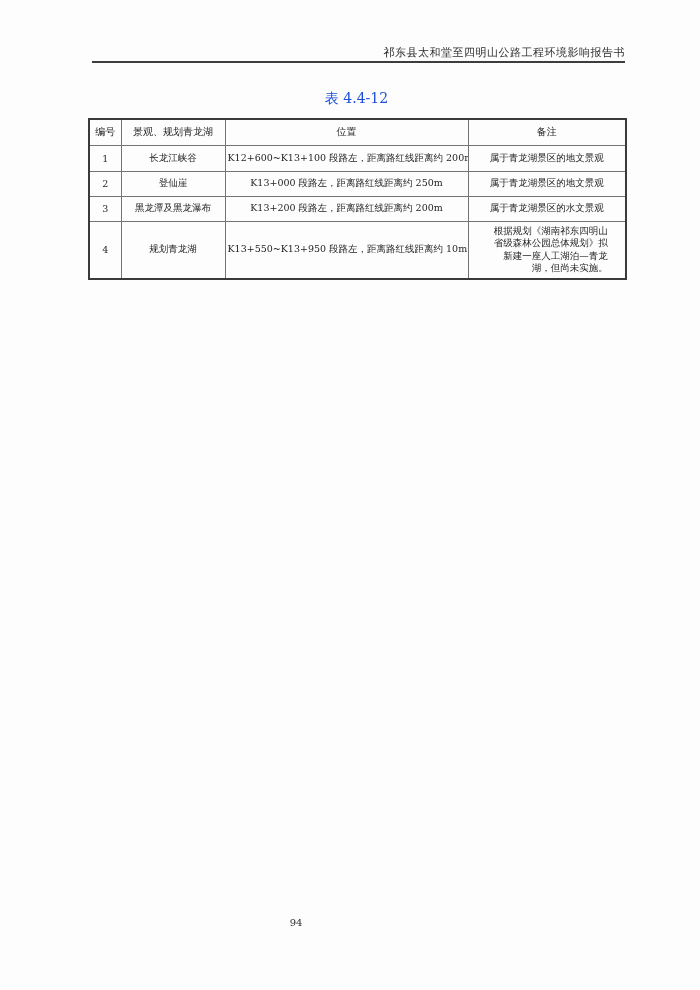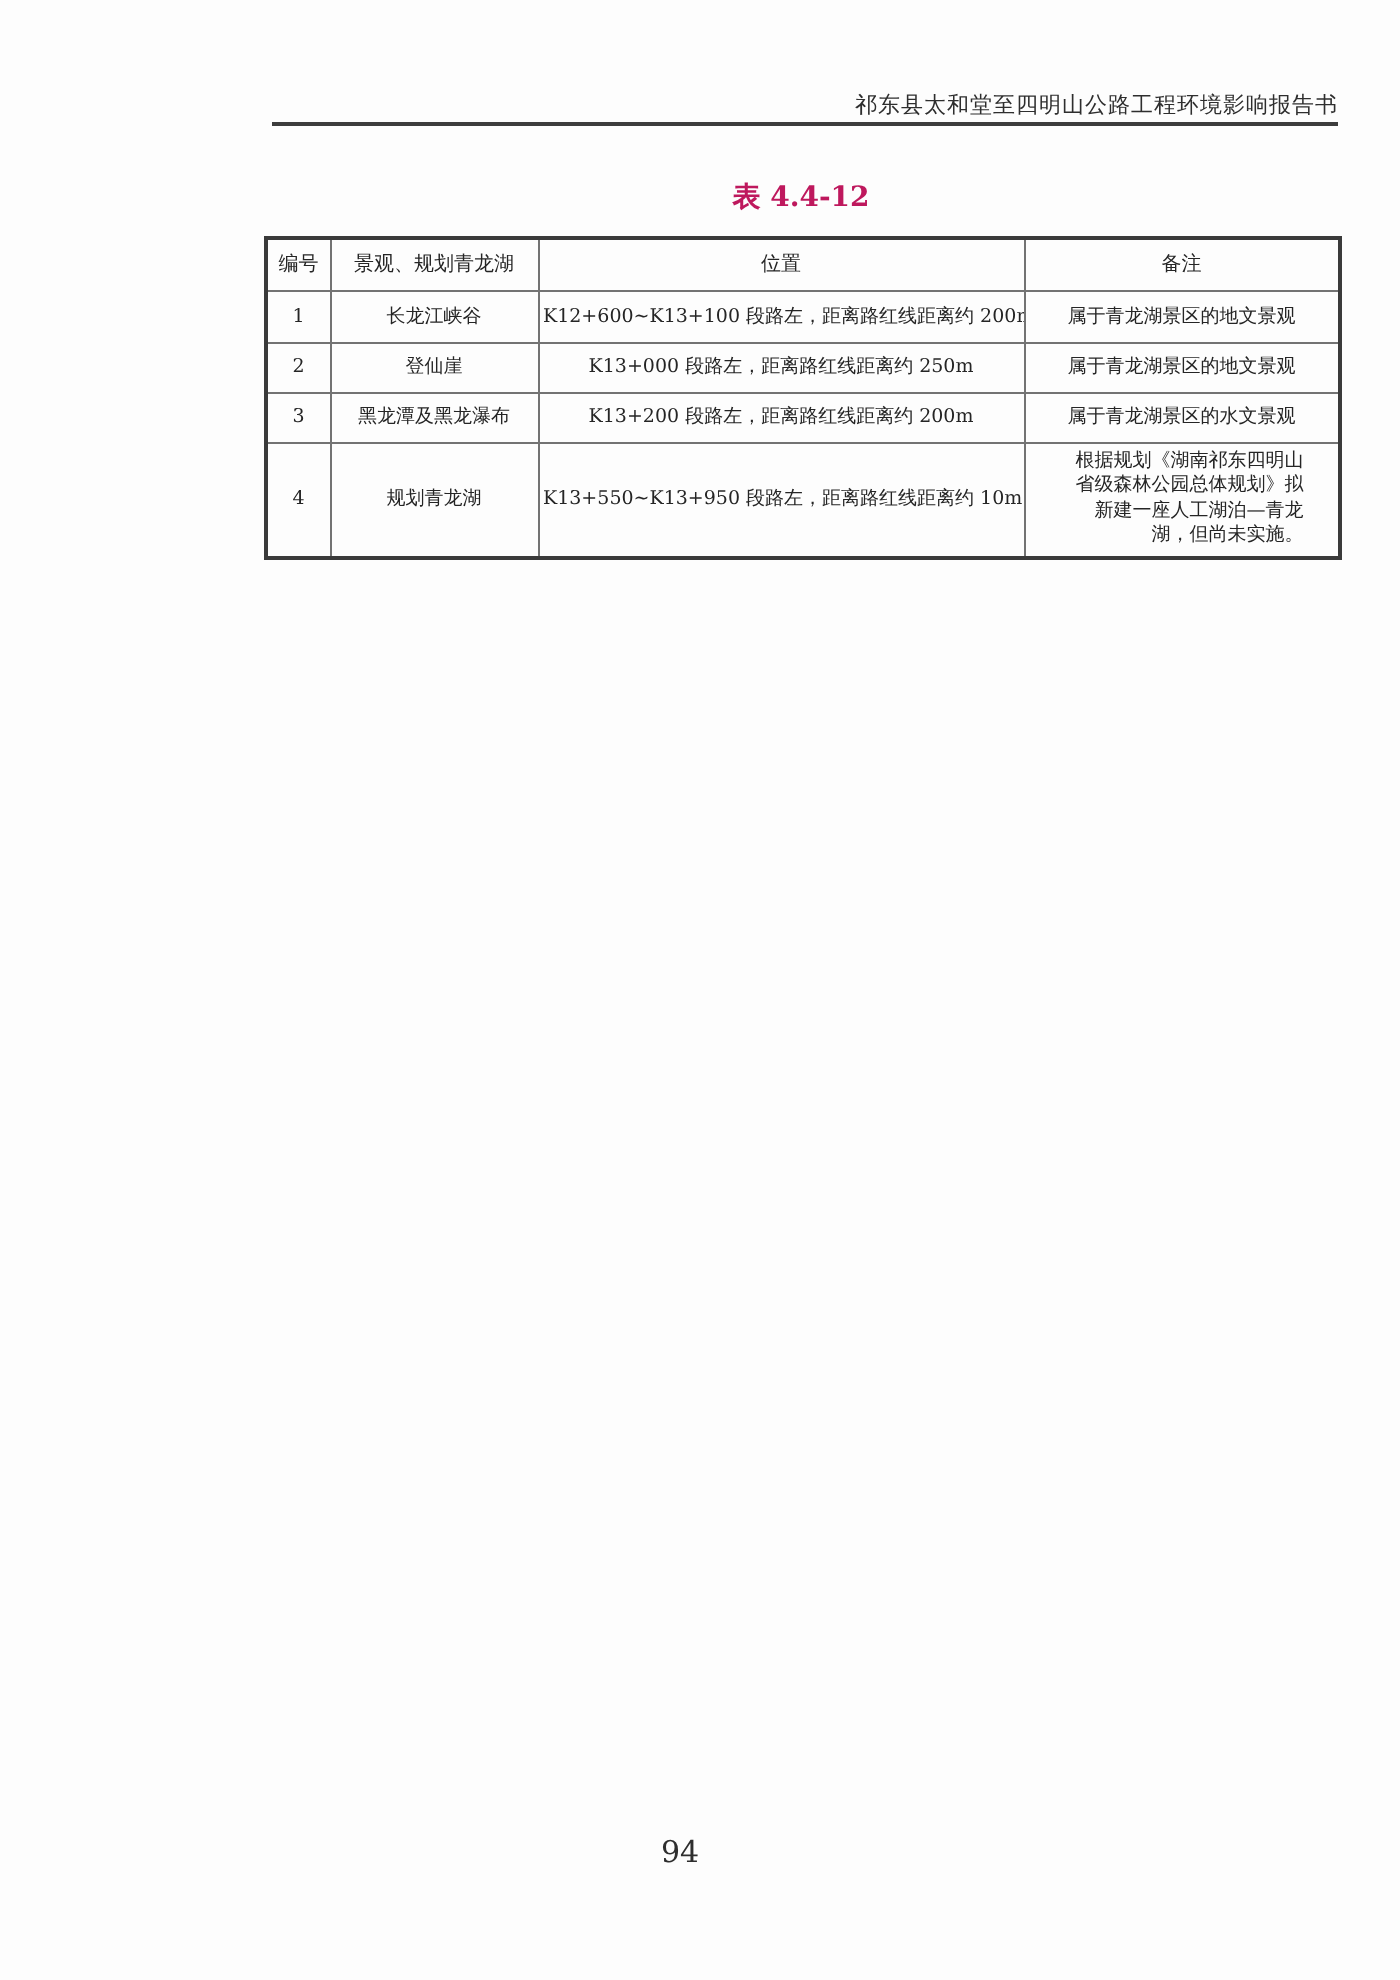--- a/index.html
+++ b/index.html
@@ -11,7 +11,7 @@
     position: relative;
     overflow: hidden;
   }
-  .sheet { position: absolute; inset: 0; background: #fdfdfd; margin-left: 44px; }
+  .sheet { position: absolute; inset: 0; background: #fdfdfd; }
 
   .running-header {
     position: absolute;

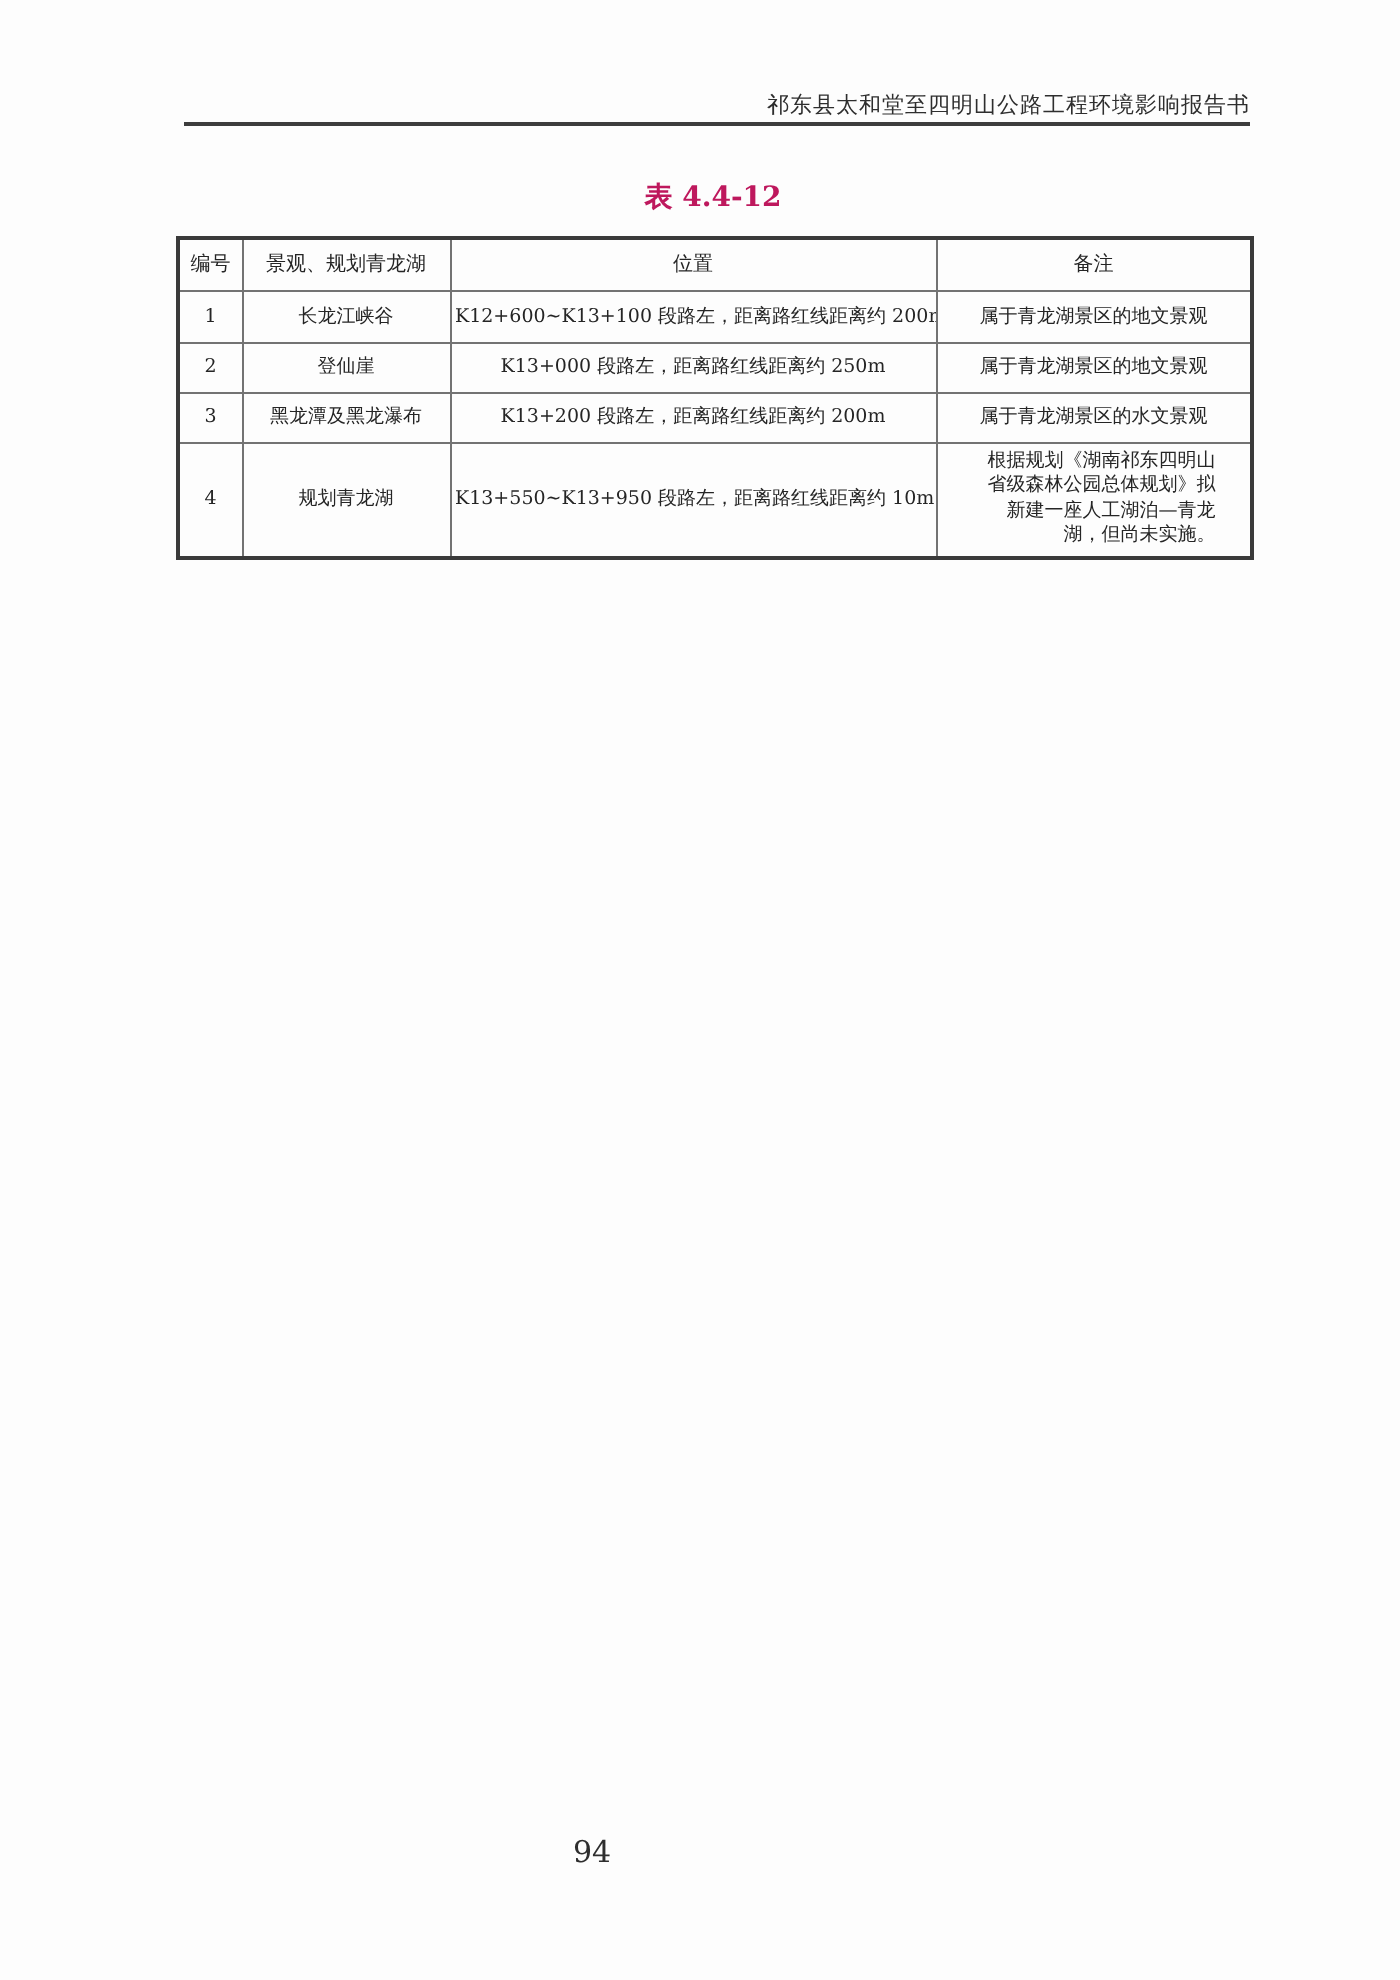--- a/index.html
+++ b/index.html
@@ -41,9 +41,9 @@
     display: flex;
     justify-content: center;
     gap: 26px;
-    font-weight: bold;
+    font-weight: normal;
     font-size: 14px;
-    color: #be185d;
+    color: #1d4ed8;
     white-space: nowrap;
   }
 

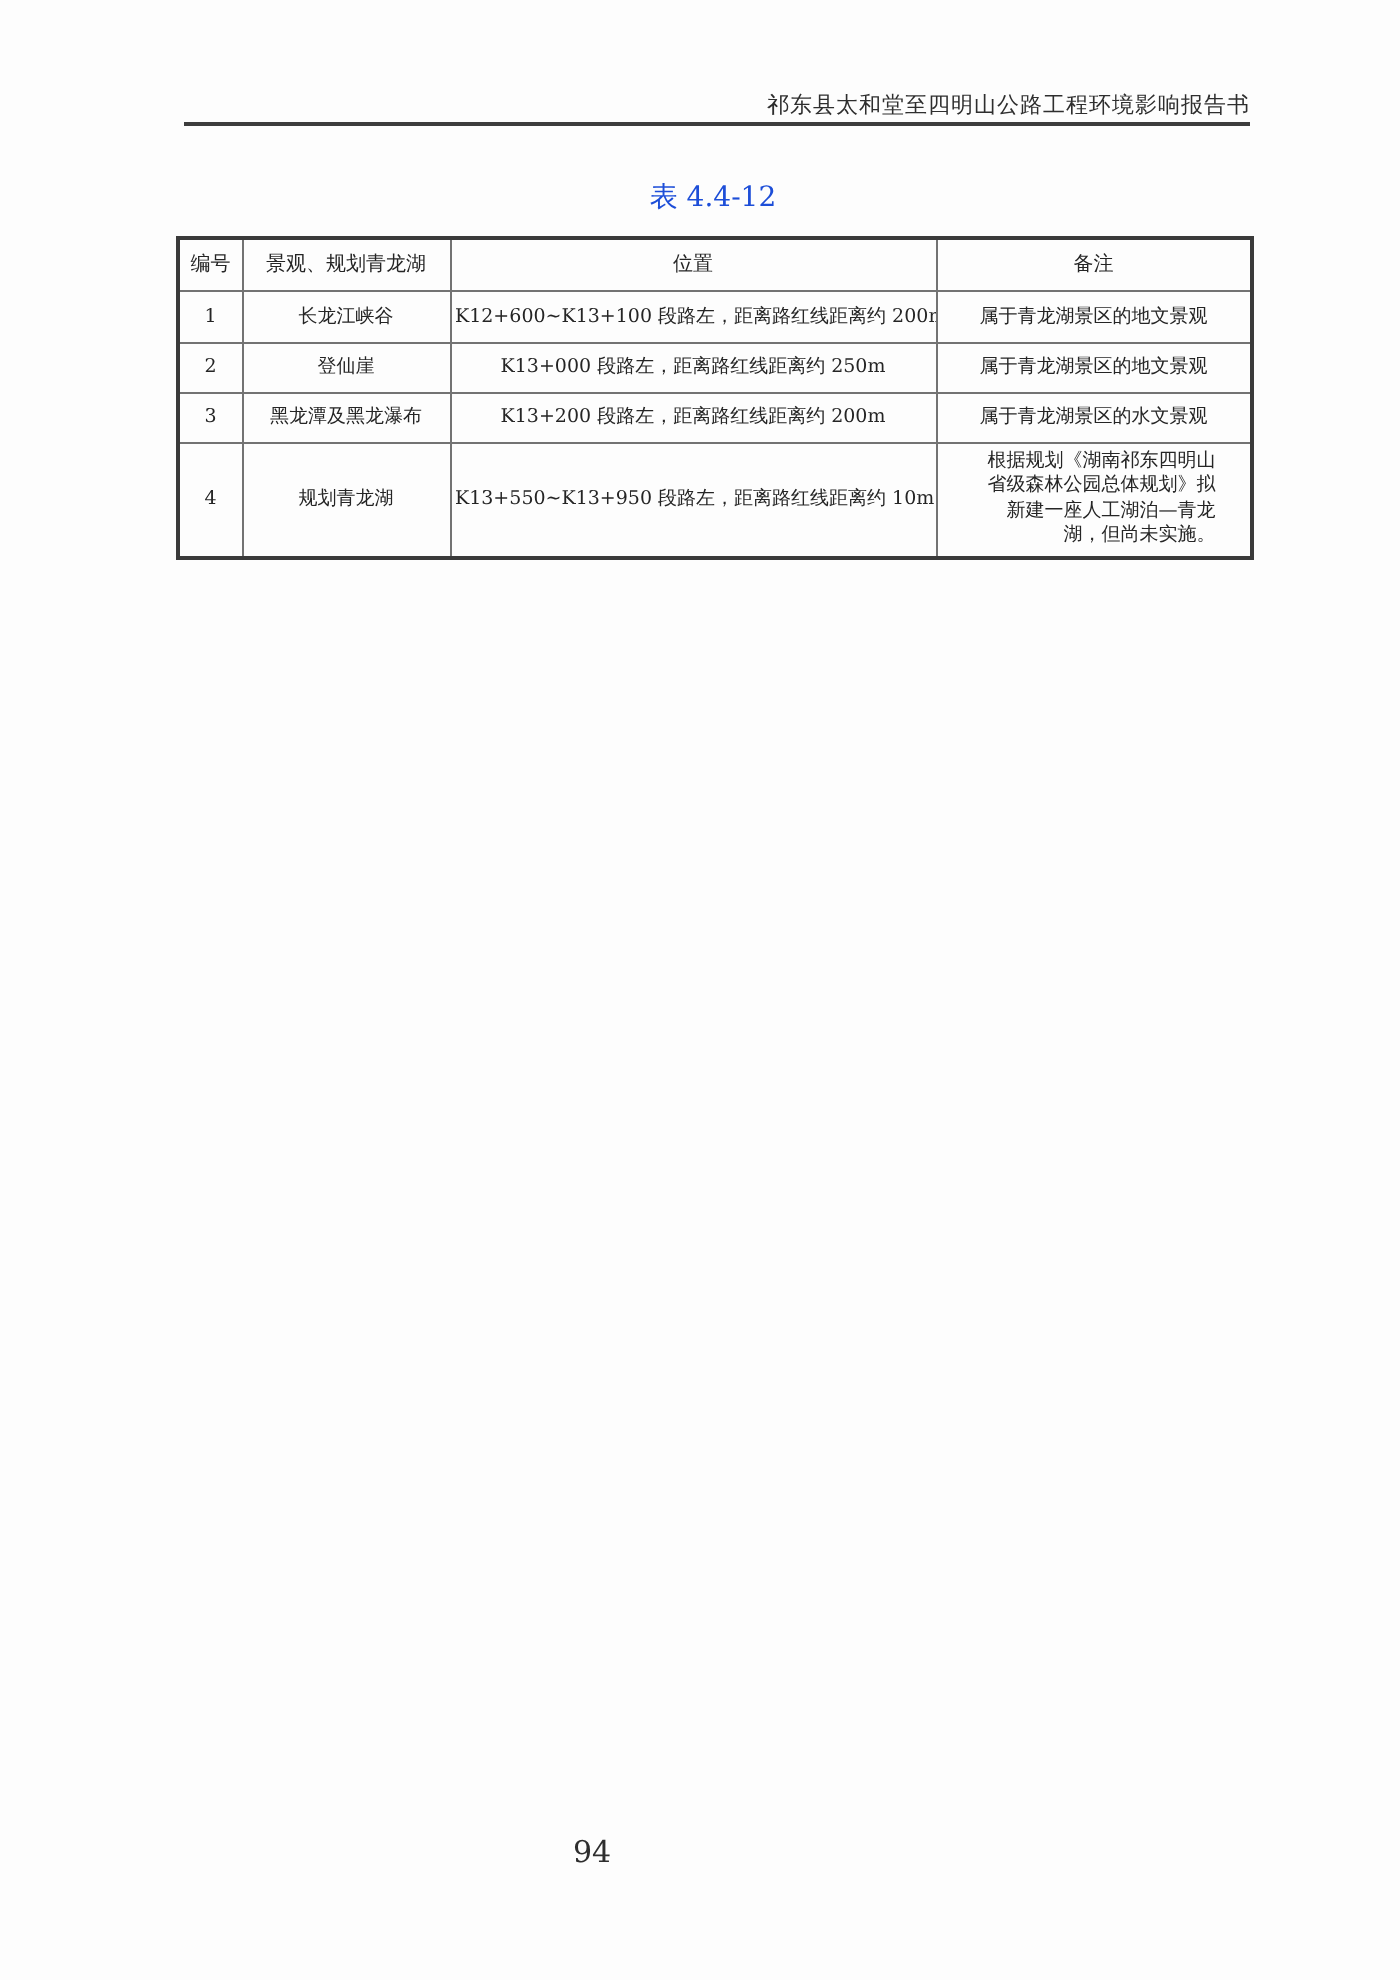--- a/index.html
+++ b/index.html
@@ -86,7 +86,7 @@
     left: 0;
     width: 592px;
     text-align: center;
-    font-size: 15px;
+    font-size: 10px;
     color: #2e2e2e;
   }
 </style>

